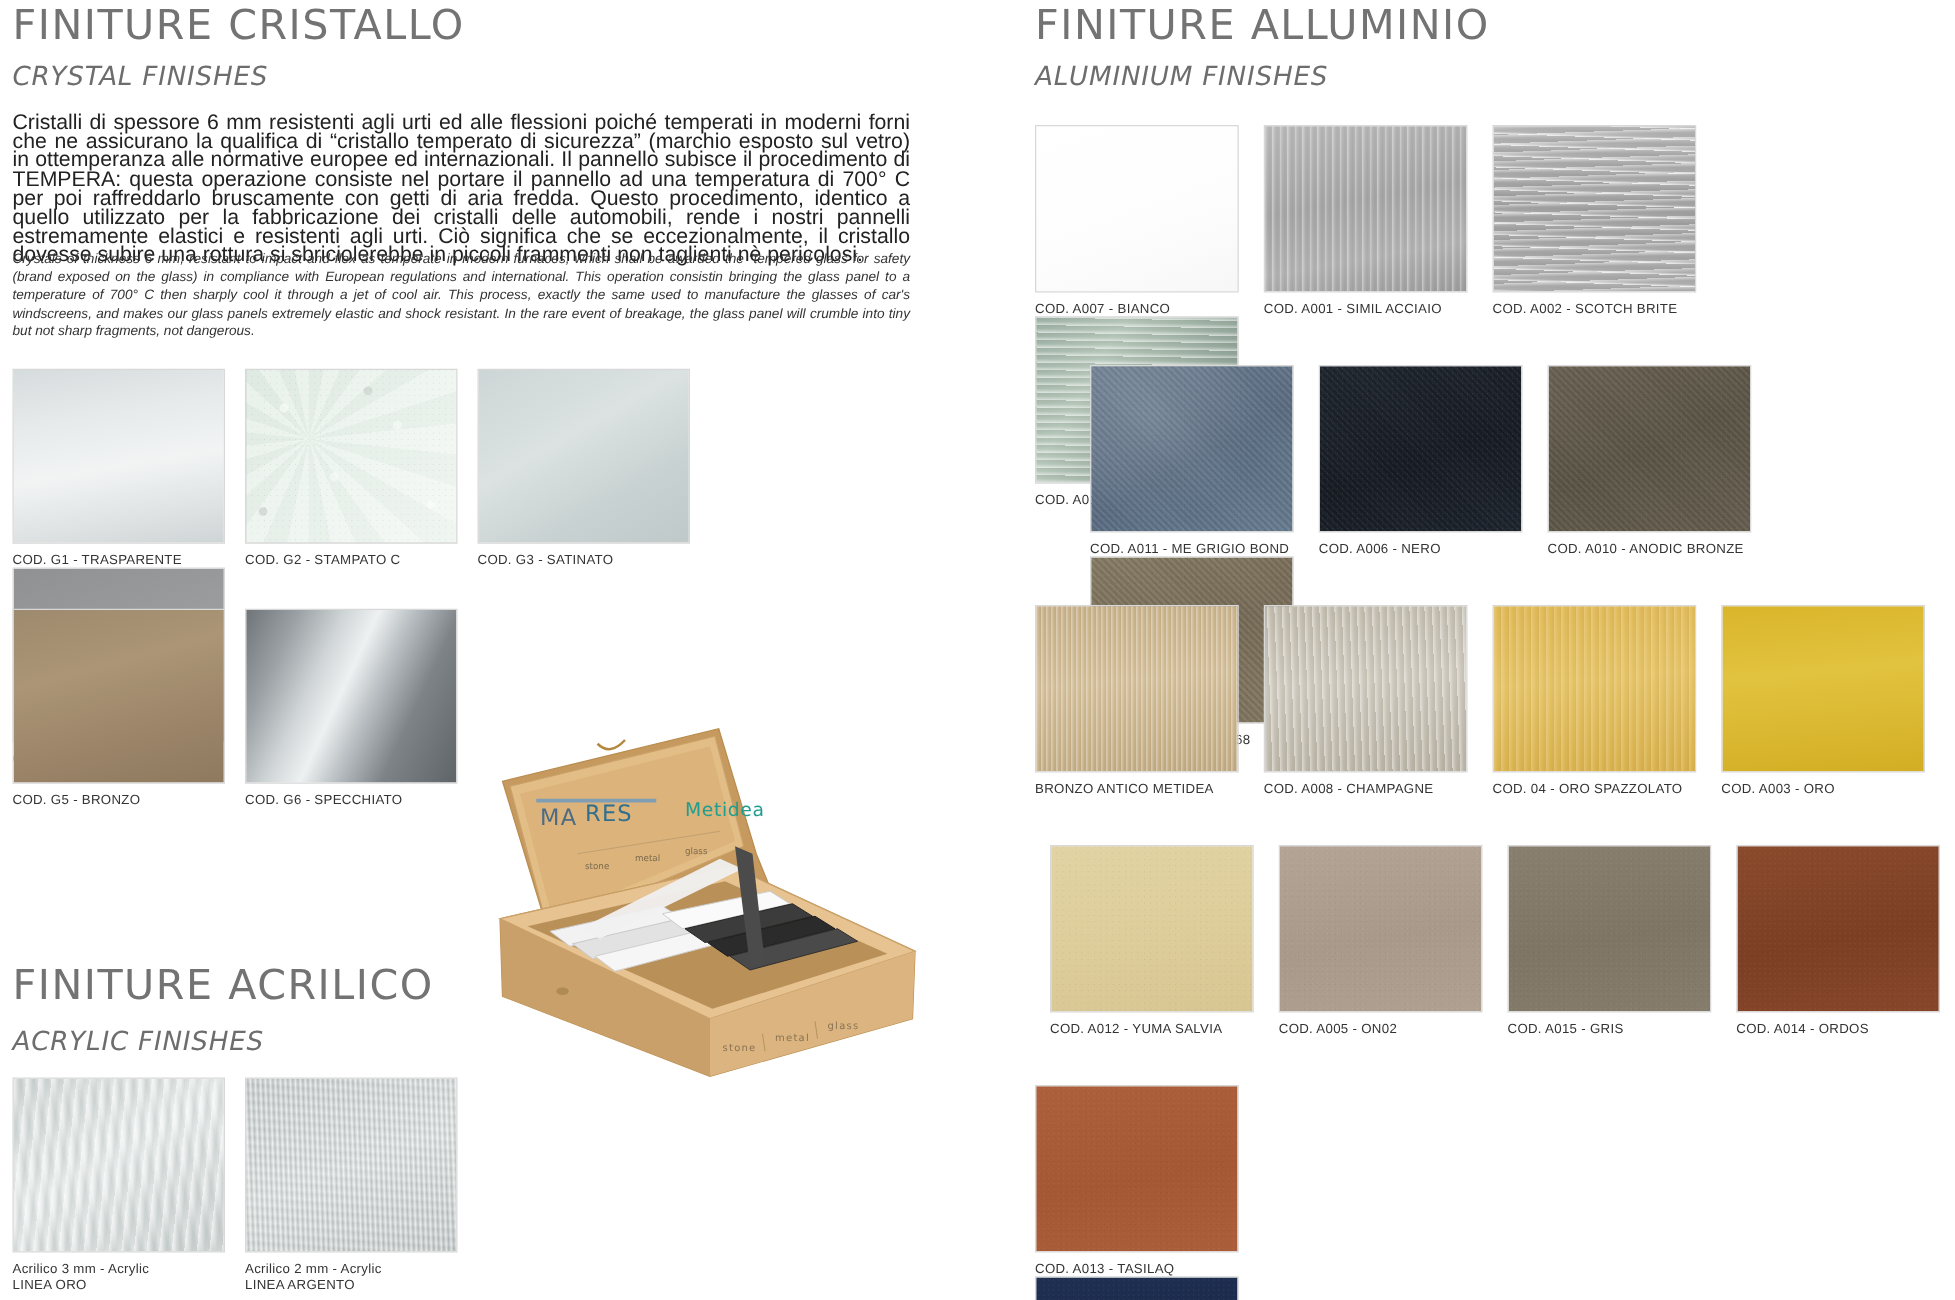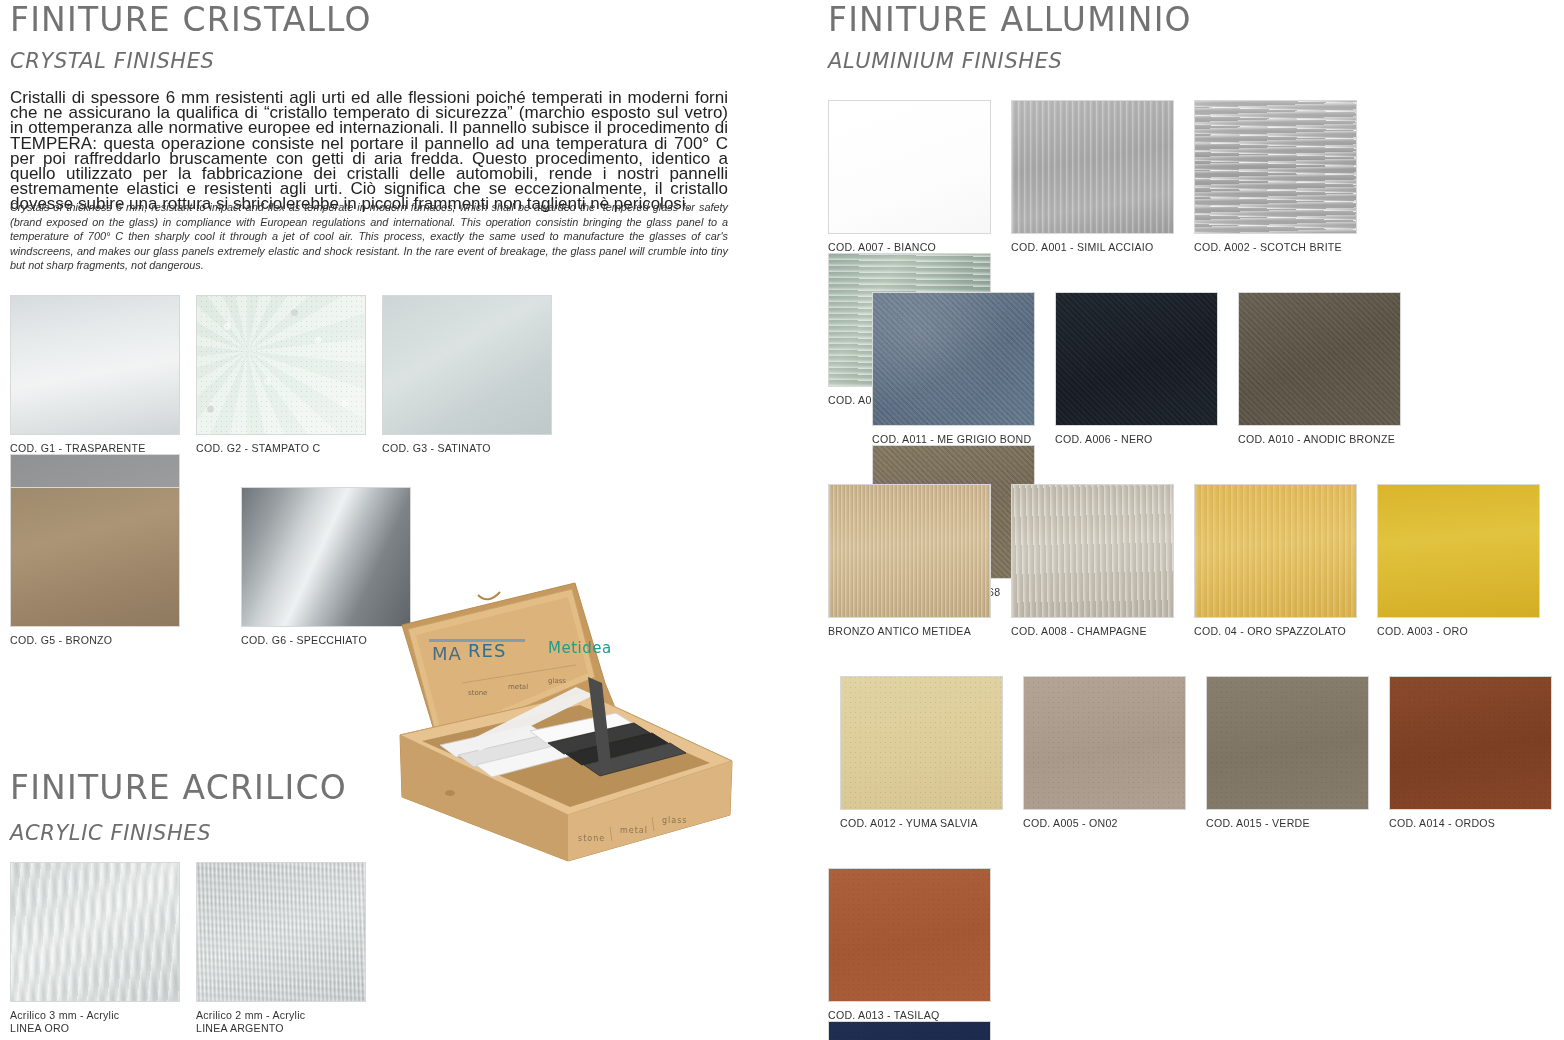--- a/index.html
+++ b/index.html
@@ -222,7 +222,7 @@
       </div>
     </div>
 
-    <div class="swatch-grid" style="position:absolute;left:0;top:487px;gap:45px;">
+    <div class="swatch-grid" style="position:absolute;left:0;top:487px;">
       <div class="swatch">
         <div class="sw-box tx-bronzo"></div>
         <div class="sw-label">COD. G5 - BRONZO</div>

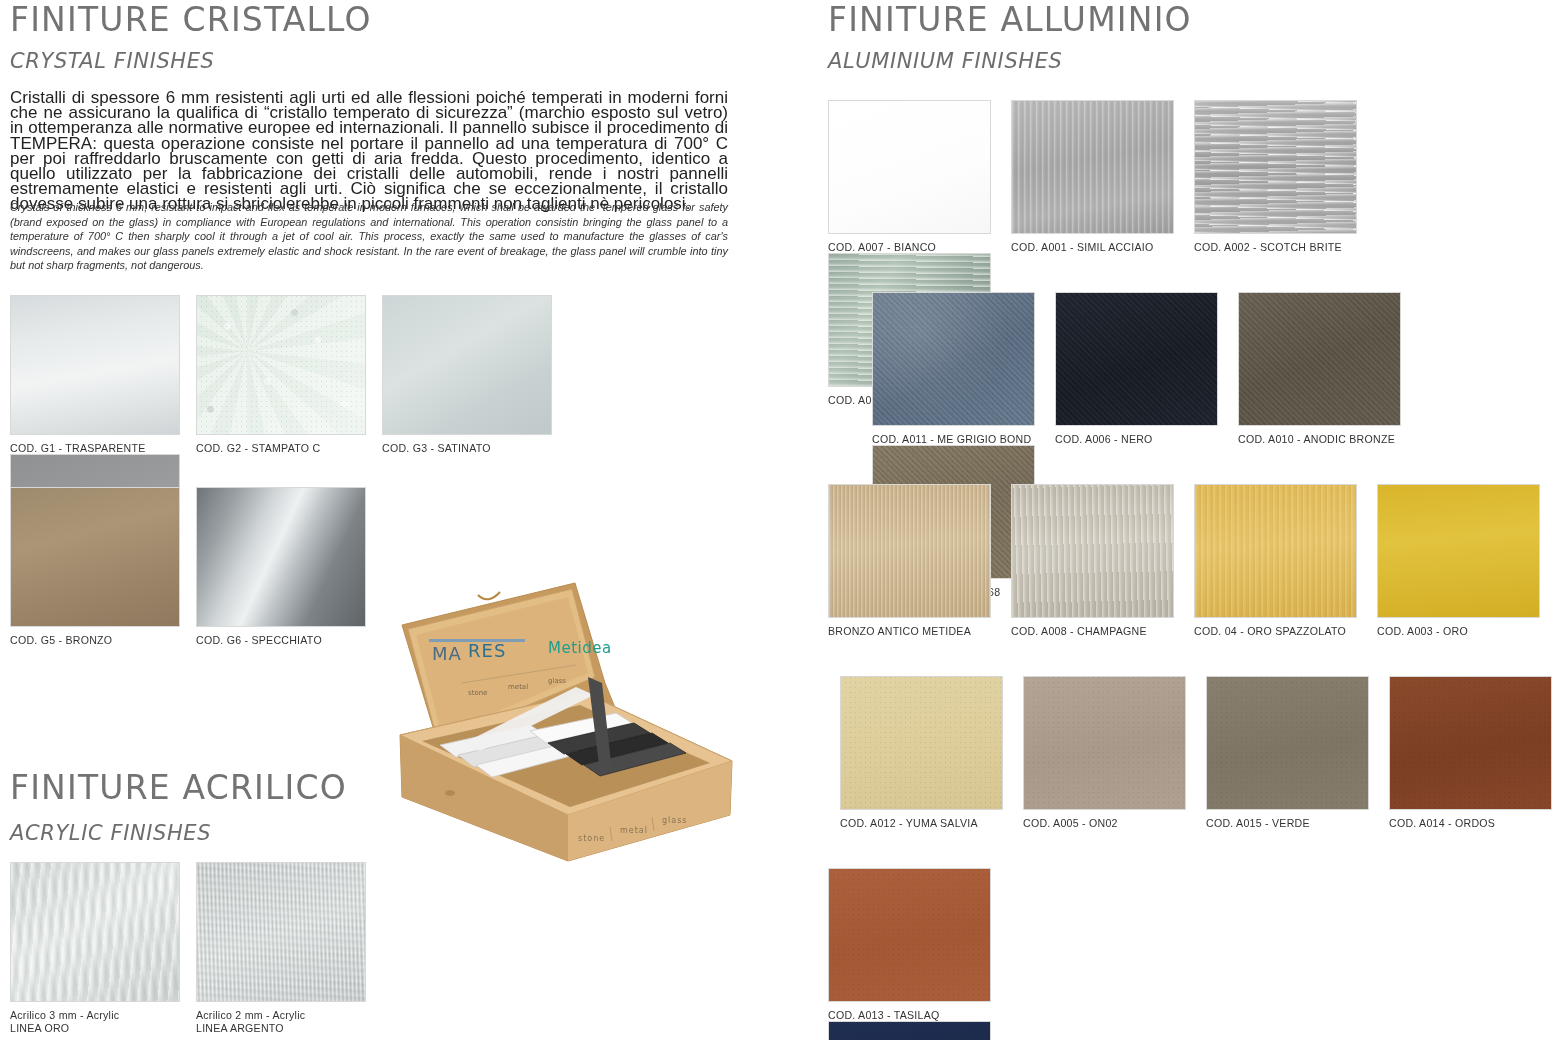--- a/index.html
+++ b/index.html
@@ -375,7 +375,7 @@
       </div>
       <div class="swatch">
         <div class="sw-box tx-gris grain"></div>
-        <div class="sw-label">COD. A015 - VERDE</div>
+        <div class="sw-label">COD. A015 - GRIS</div>
       </div>
       <div class="swatch">
         <div class="sw-box tx-ordos grain"></div>

